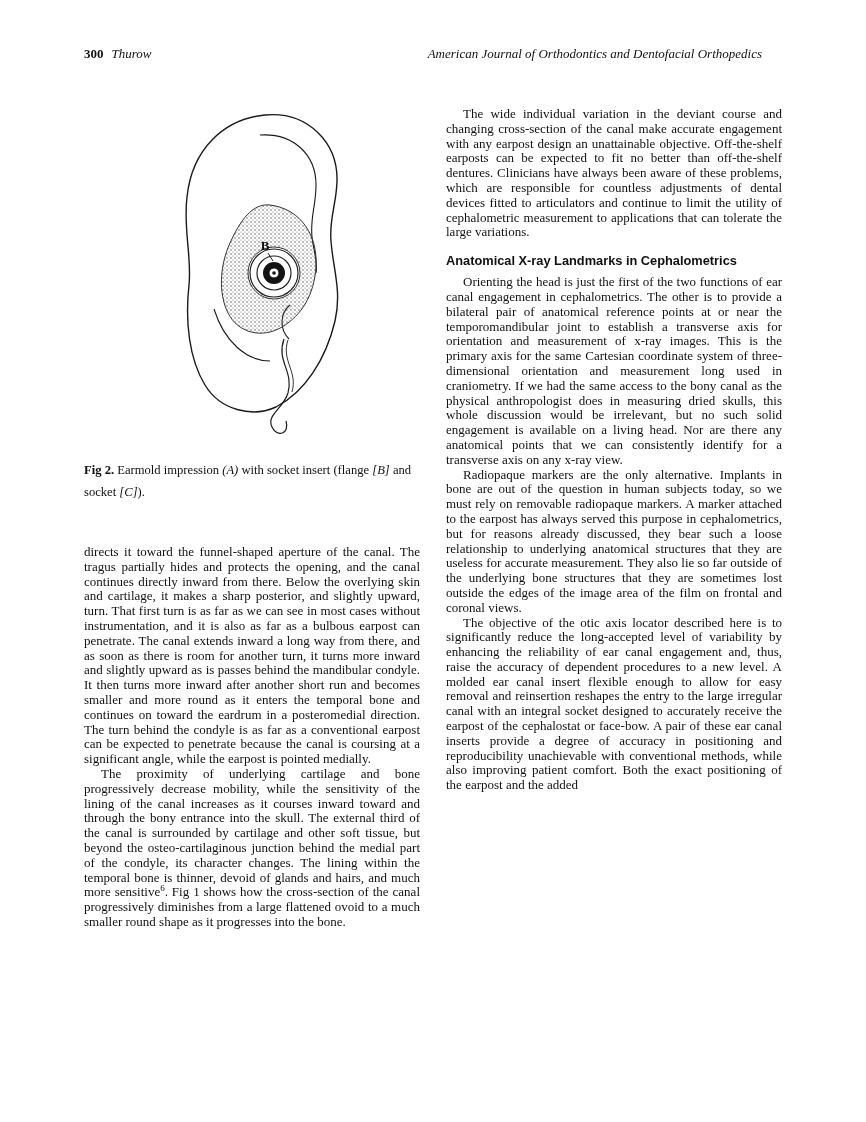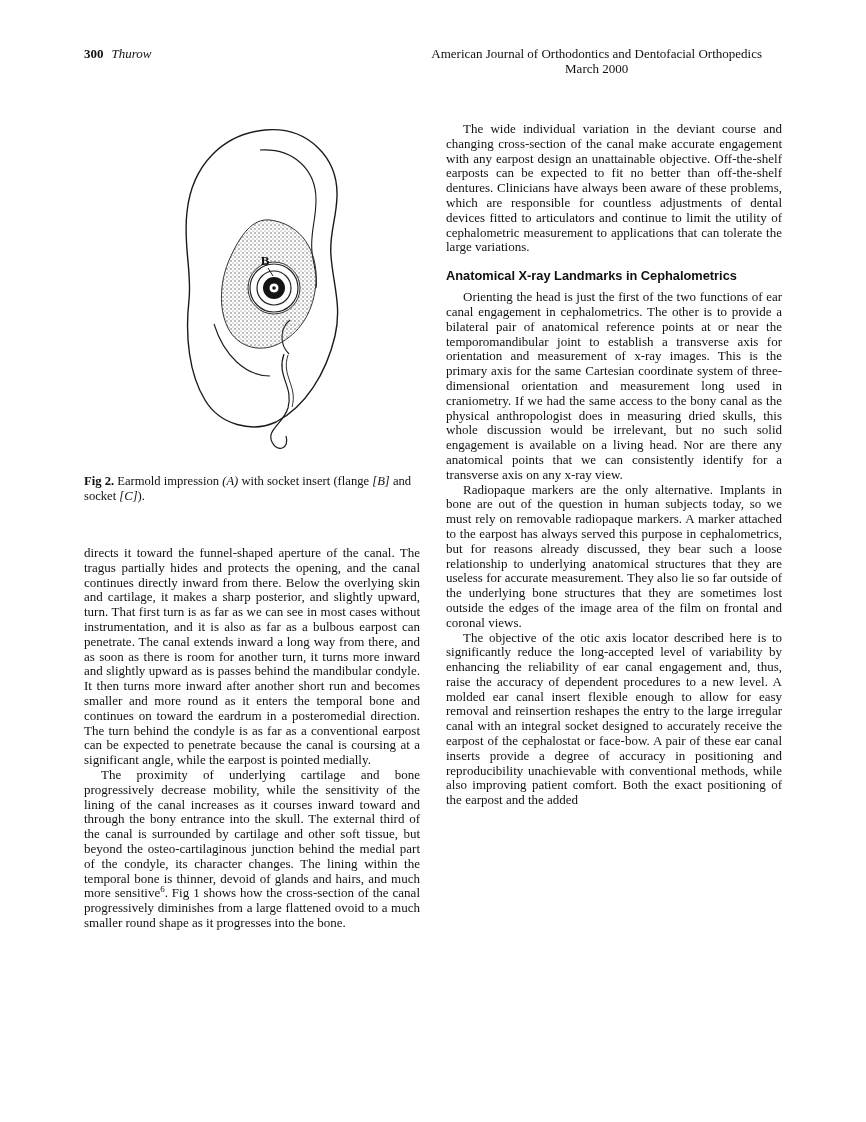--- a/index.html
+++ b/index.html
@@ -39,7 +39,8 @@
     font-style: italic;
   }
   .running-head .right {
-    text-align: center;
+    text-align: left;
+    font-style: italic;
   }
   .columns {
     display: flex;

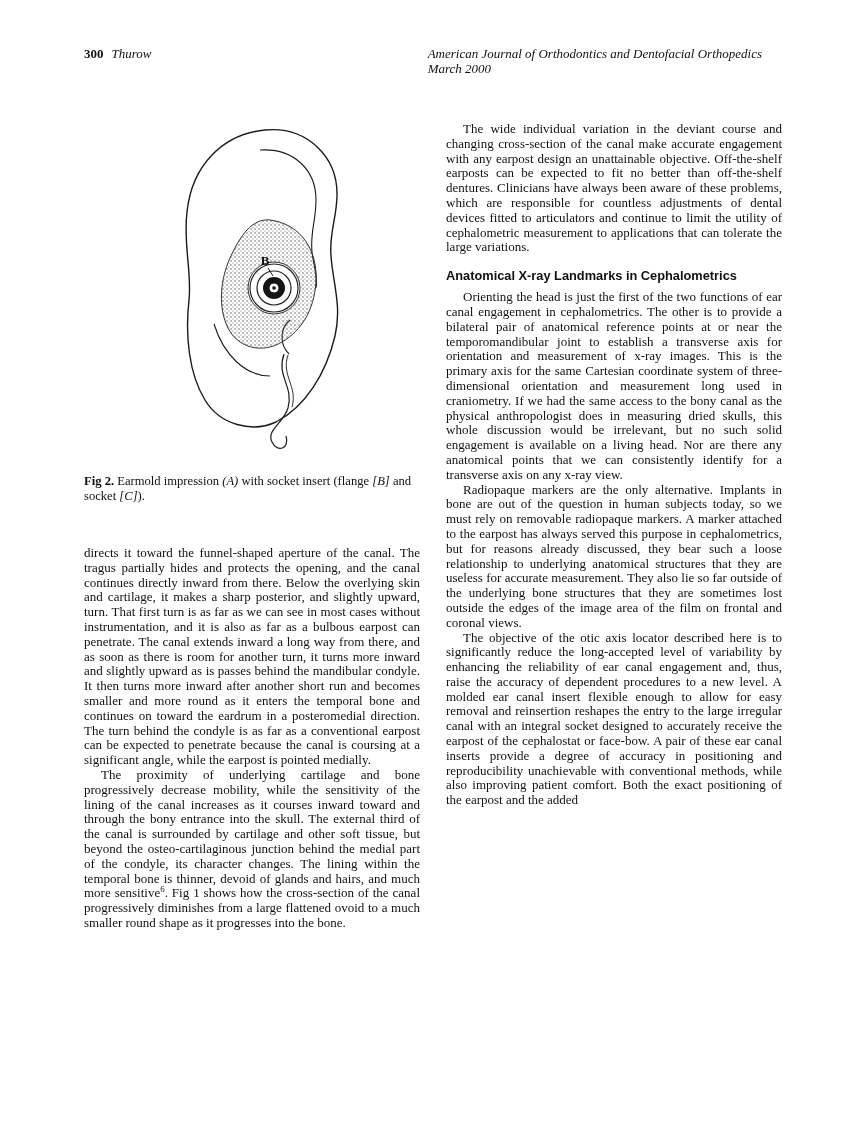--- a/index.html
+++ b/index.html
@@ -101,7 +101,6 @@
     </div>
     <div class="right">
       <div>American Journal of Orthodontics and Dentofacial Orthopedics</div>
-      <div>March 2000</div>
     </div>
   </div>
 

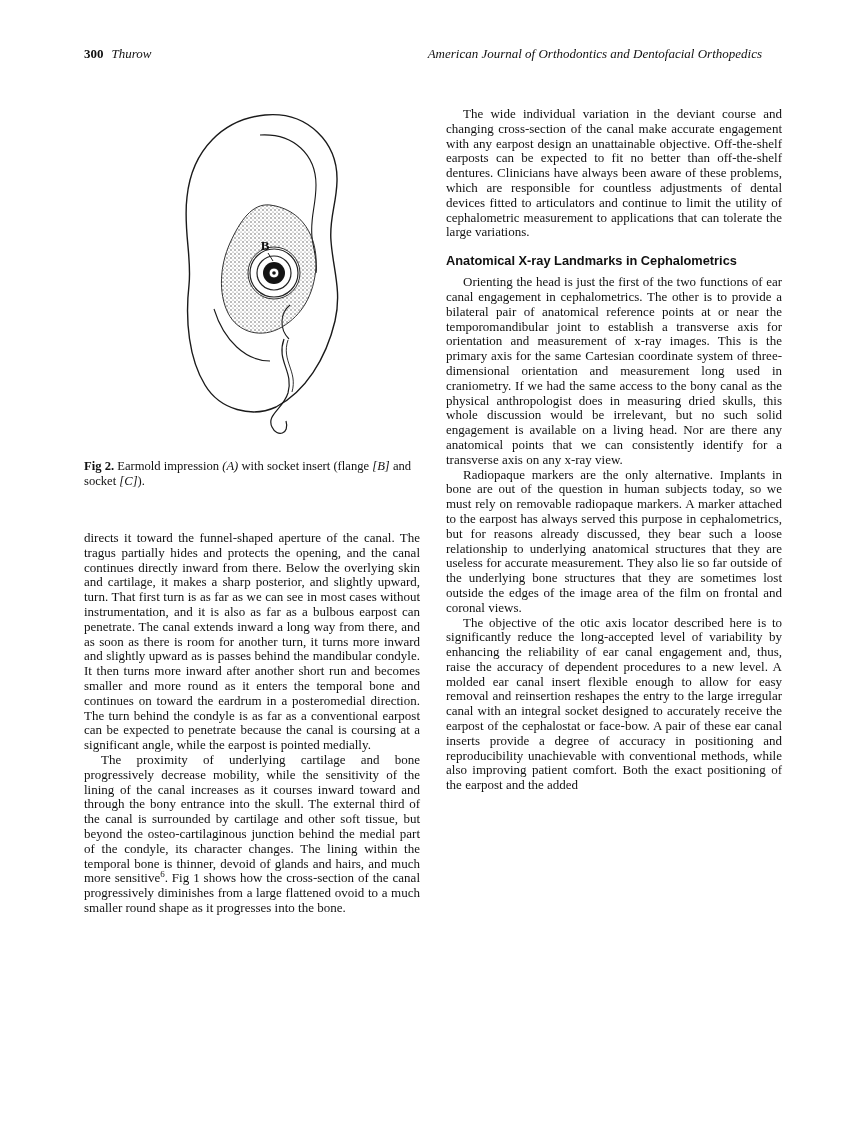--- a/index.html
+++ b/index.html
@@ -72,7 +72,7 @@
   }
   .fig-caption {
     font-size: 12.6px;
-    line-height: 15px;
+    line-height: 22px;
     text-align: left;
     margin-top: 14px;
   }

